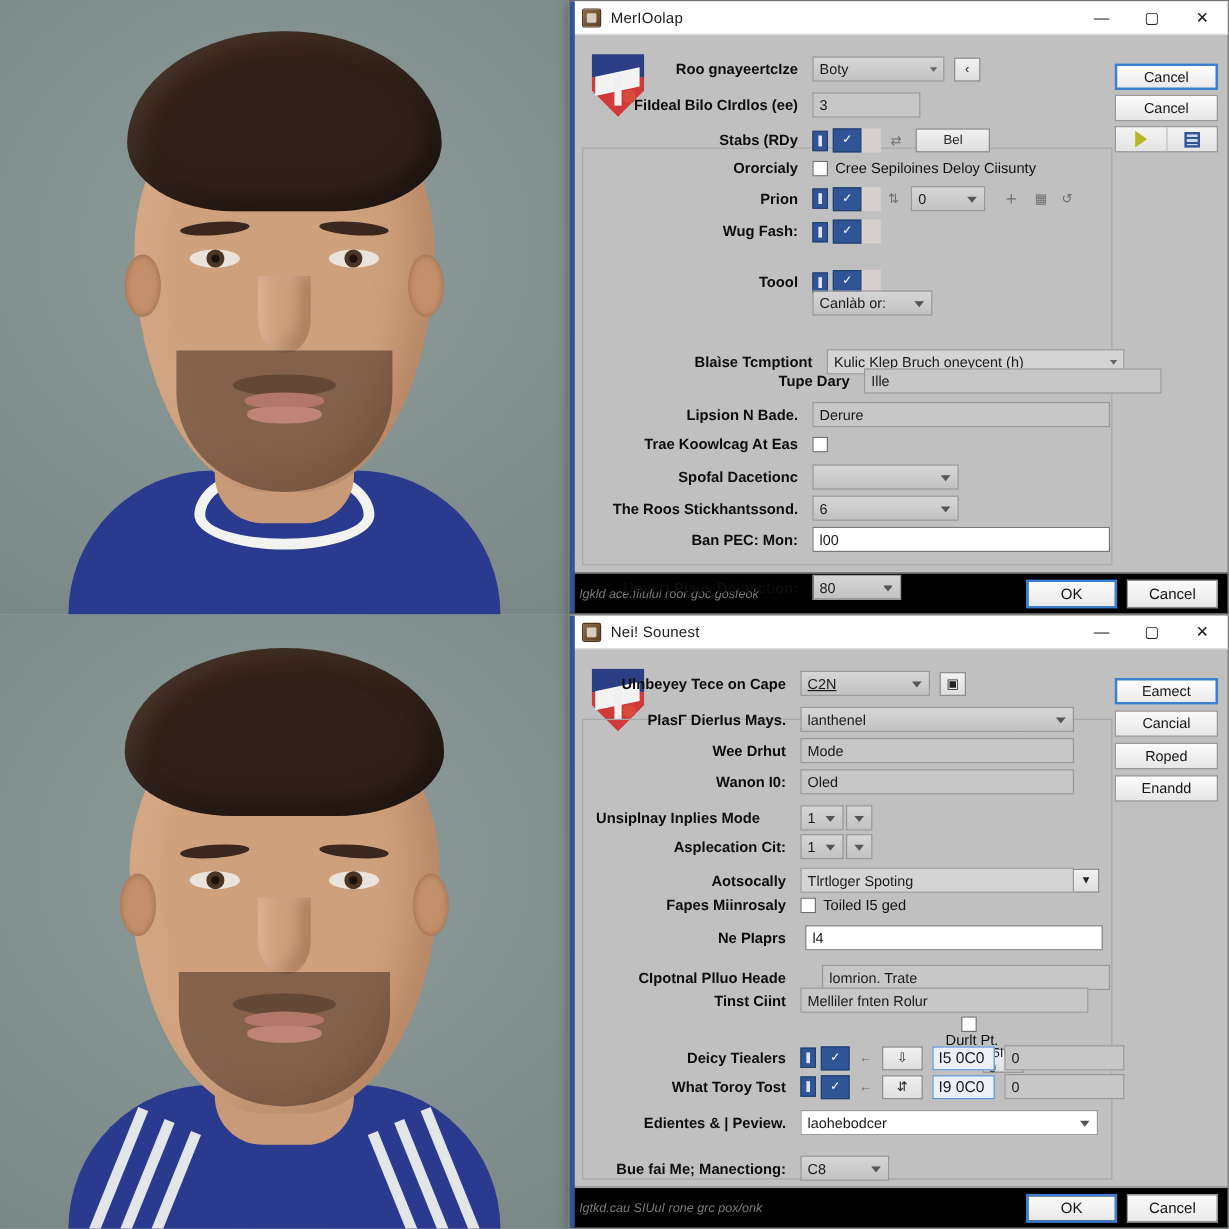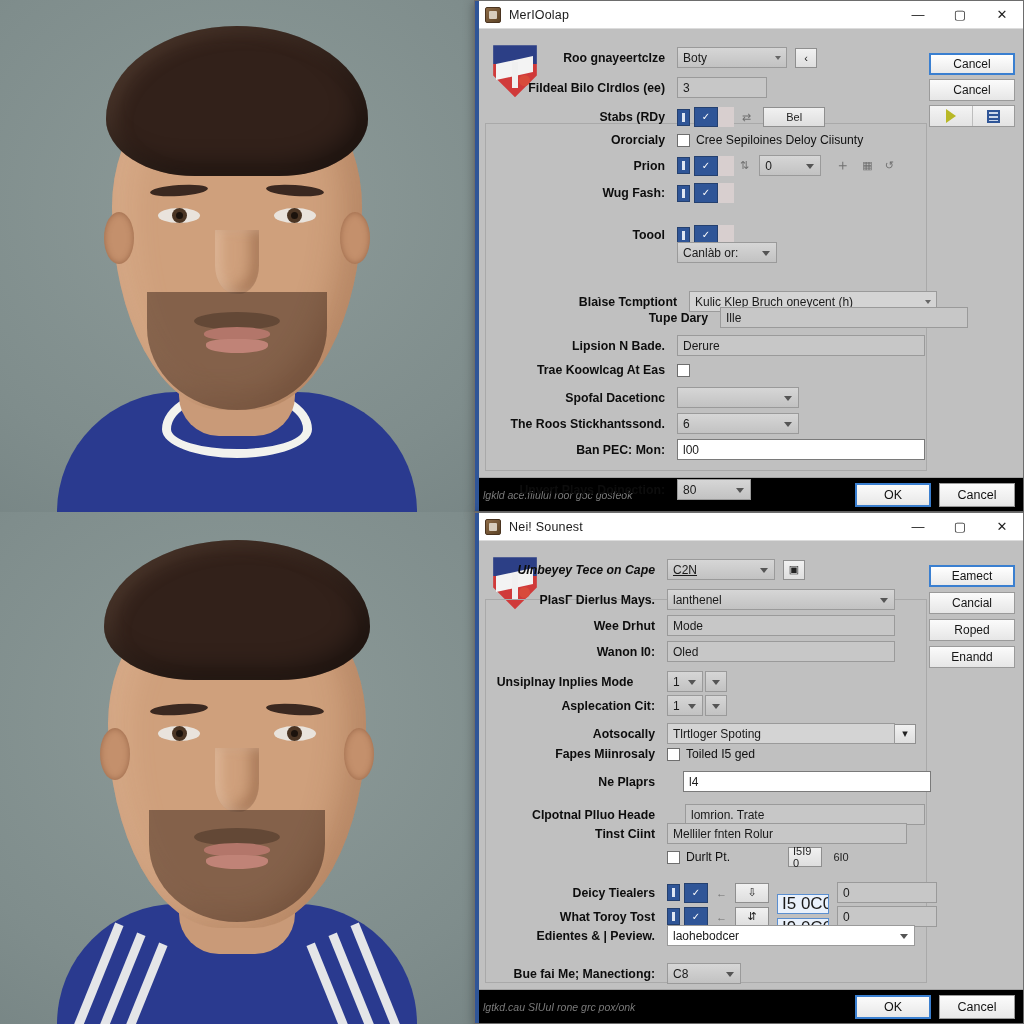--- a/index.html
+++ b/index.html
@@ -477,7 +477,7 @@
       <div class="group" style="top:58px; height:384px;"></div>
 
       <div class="row" style="left:0; top:18px; width:460px;">
-        <span class="lbl" style="width:180px;font-style:italic;">Ulnbeyey Tece on Cape</span>
+        <span class="lbl" style="width:180px;">Ulnbeyey Tece on Cape</span>
         <span class="combo" style="margin-left:12px; width:108px;text-decoration:underline;">C2N</span>
         <span class="smbtn" style="margin-left:8px; width:20px;">▣</span>
       </div>

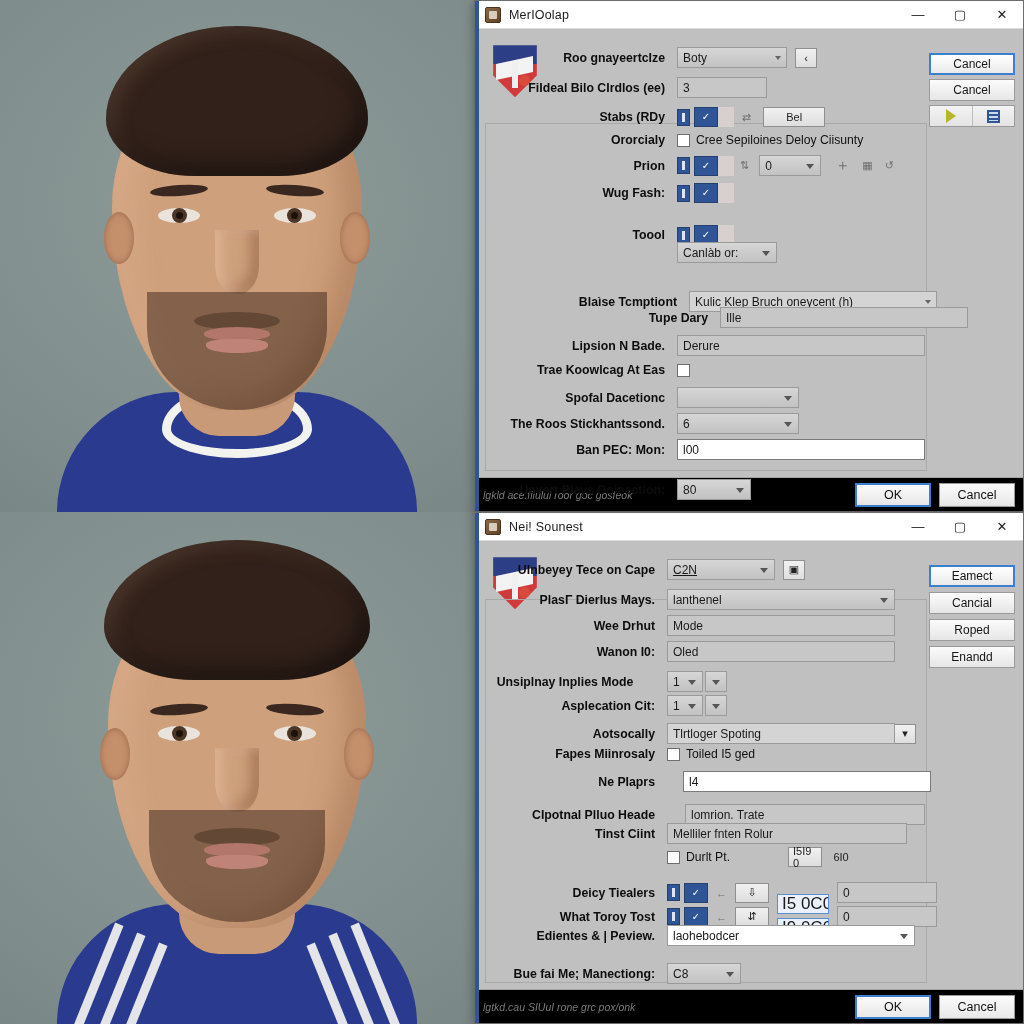--- a/index.html
+++ b/index.html
@@ -523,7 +523,7 @@
 
       <div class="row" style="left:0; top:230px; width:470px;">
         <span class="lbl" style="width:180px;">Ne PIaprs</span>
-        <span class="tf white" style="margin-left:28px; width:248px;">l4</span>
+        <span class="tf white" style="margin-left:16px; width:248px;">l4</span>
       </div>
 
       <div class="row" style="left:0; top:263px; width:470px;gap:18px;">

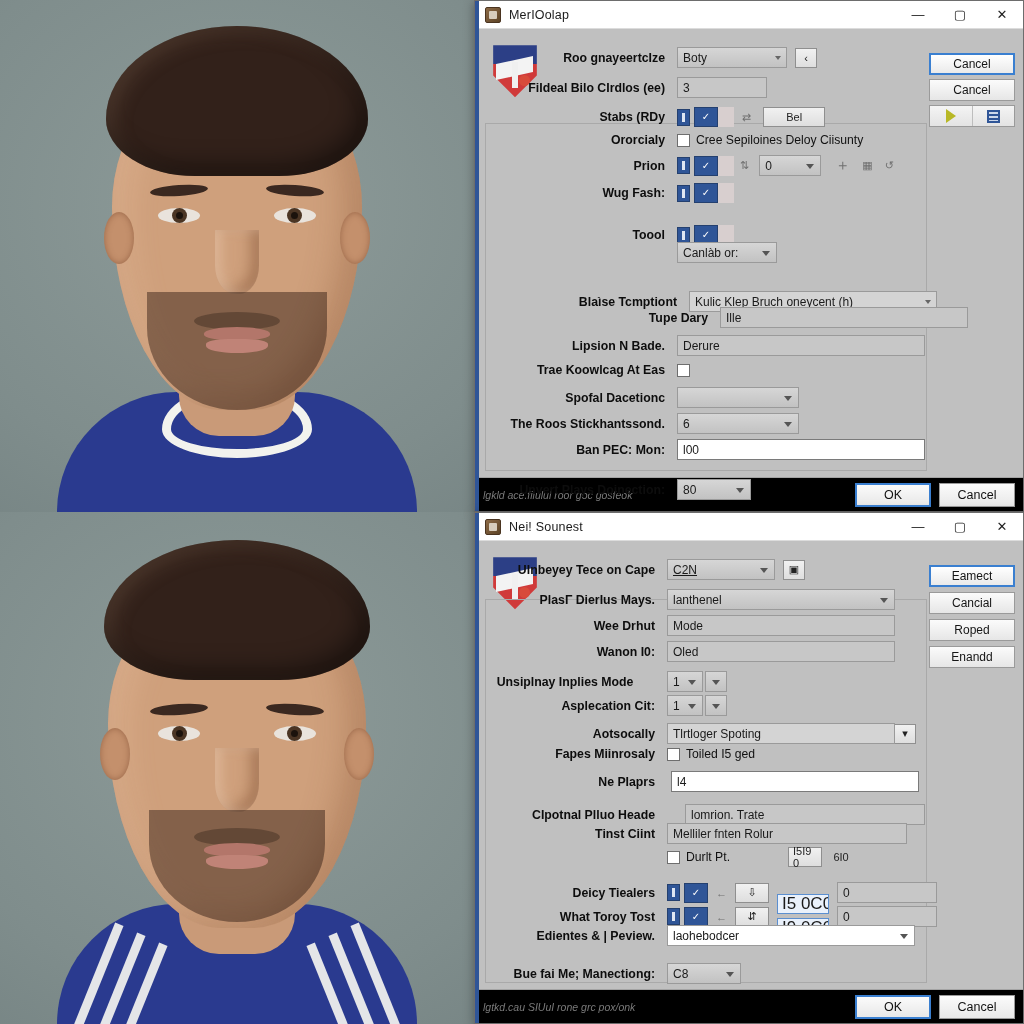--- a/index.html
+++ b/index.html
@@ -536,7 +536,7 @@
         <span class="tf" style="margin-left:12px; width:240px;">Melliler fnten Rolur</span>
       </div>
 
-      <div class="row" style="left:192px; top:306px; width:280px;">
+      <div class="row" style="left:192px; top:306px; width:280px;flex-direction:column;">
         <span class="cbx"></span>
         <span class="cbx-lbl">Durlt Pt.</span>
         <span class="smbtn" style="margin-left:58px; width:34px;">I5I9 0</span>

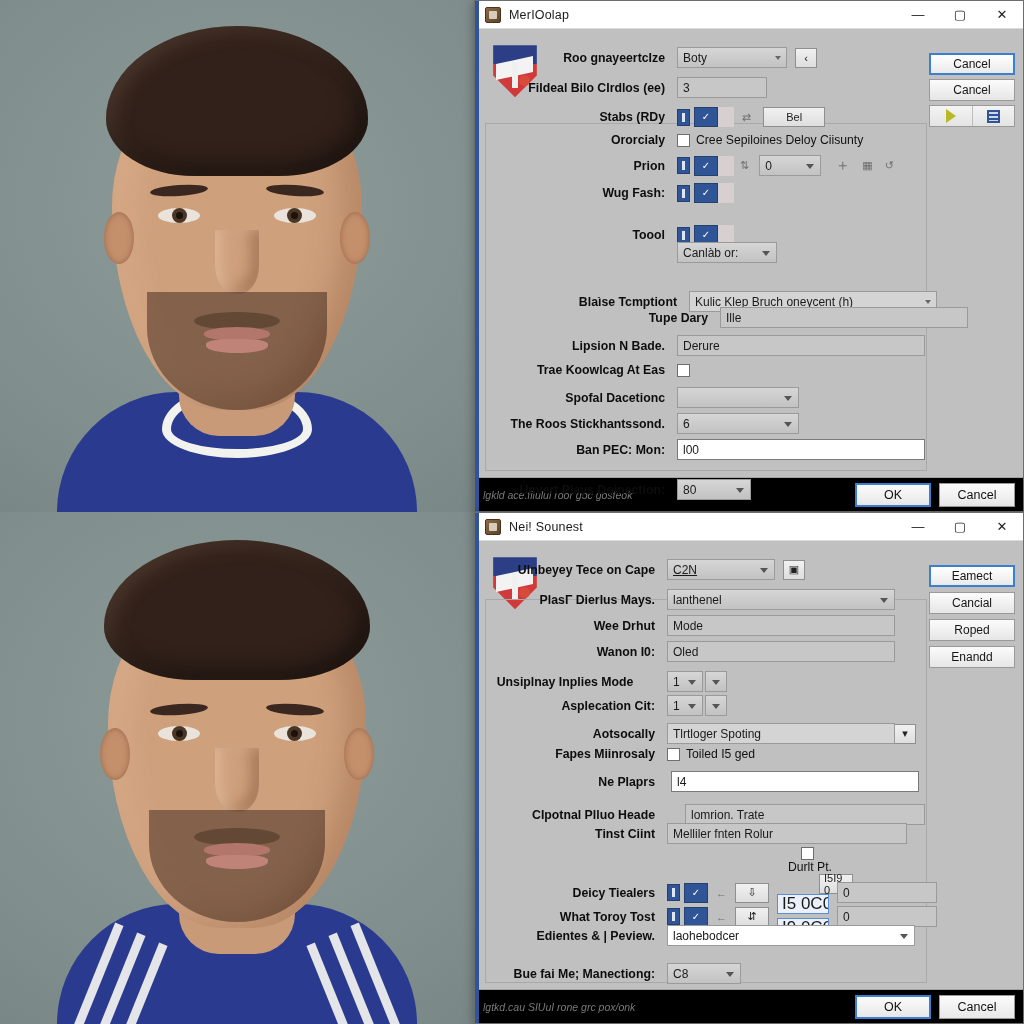--- a/index.html
+++ b/index.html
@@ -195,8 +195,8 @@
   }
   .fieldbtn {
     height:20px; background:#eaf1fb; border:1px solid #5b8fd0;
-    font-size:17px; color:#1a1a1a; display:flex;align-items:center;
-    padding:0 4px; white-space:nowrap; overflow:hidden;margin-top:23px;
+    font-size:13px; color:#1a1a1a; display:flex;align-items:center;
+    padding:0 4px; white-space:nowrap; overflow:hidden;
   }
 
   

